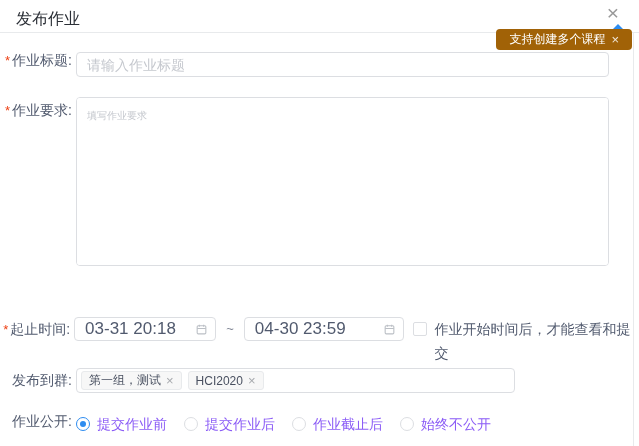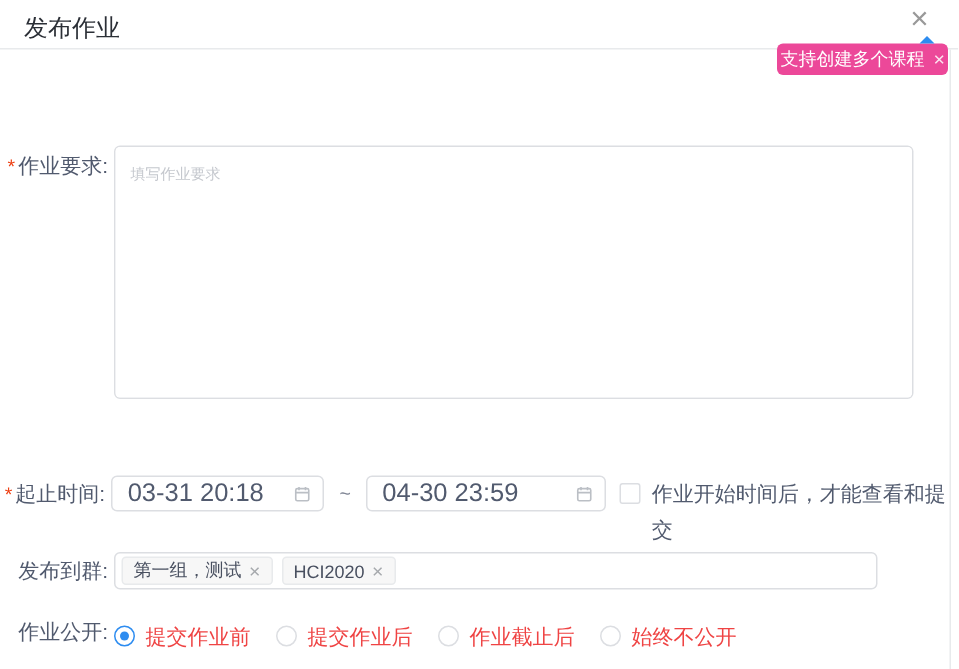--- a/index.html
+++ b/index.html
@@ -17,7 +17,7 @@
   .right-line { position:absolute; left:633px; top:33px; width:1px; height:413px; background:#e8eaec; }
   
   .tooltip { position:absolute; top:29px; right:7px; height:21px; line-height:21px;
-    background:#ec4899; color:#fff; font-size:12px; padding:0 2px; border-radius:4px;
+    background:#a16207; color:#fff; font-size:12px; padding:0 13px; border-radius:4px;
     display:flex; align-items:center; gap:6px; }
   .tooltip::before { content:""; position:absolute; top:-5px; right:9px;
     border-left:5px solid transparent; border-right:5px solid transparent;

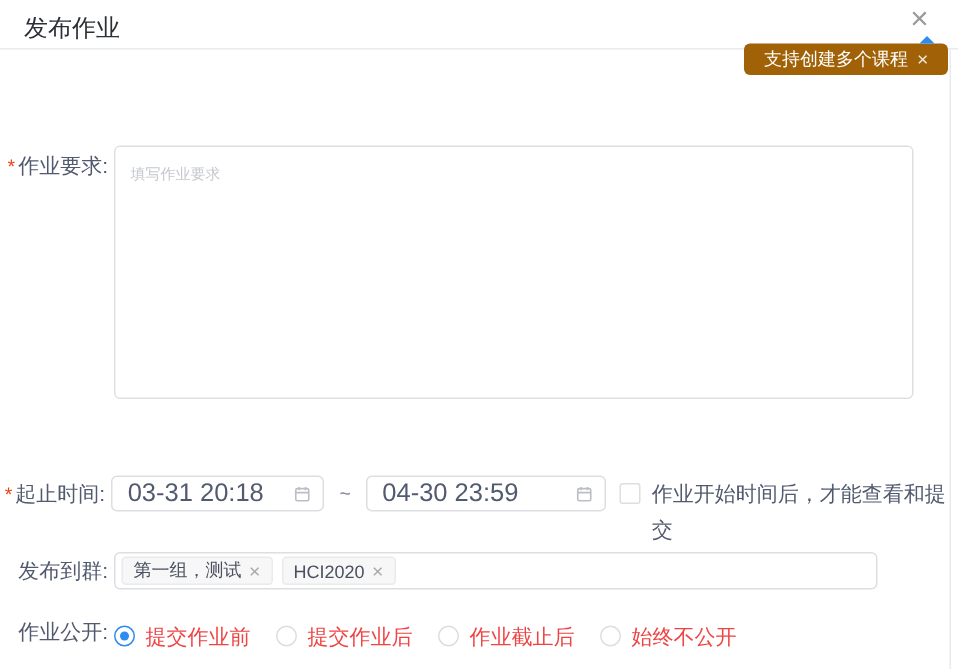--- a/index.html
+++ b/index.html
@@ -85,6 +85,11 @@
     <span class="tt-close">×</span>
   </div>
 
+  <div class="row" style="top:52px;">
+    <div class="lbl"><span class="req">*</span><span>作业标题:</span></div>
+    <div class="gap"></div>
+    <input class="txt-input" type="text" placeholder="请输入作业标题" style="">
+  </div>
 
   <div class="row" style="top:97px;">
     <div class="lbl" style="padding-top:5px;"><span class="req">*</span><span>作业要求:</span></div>

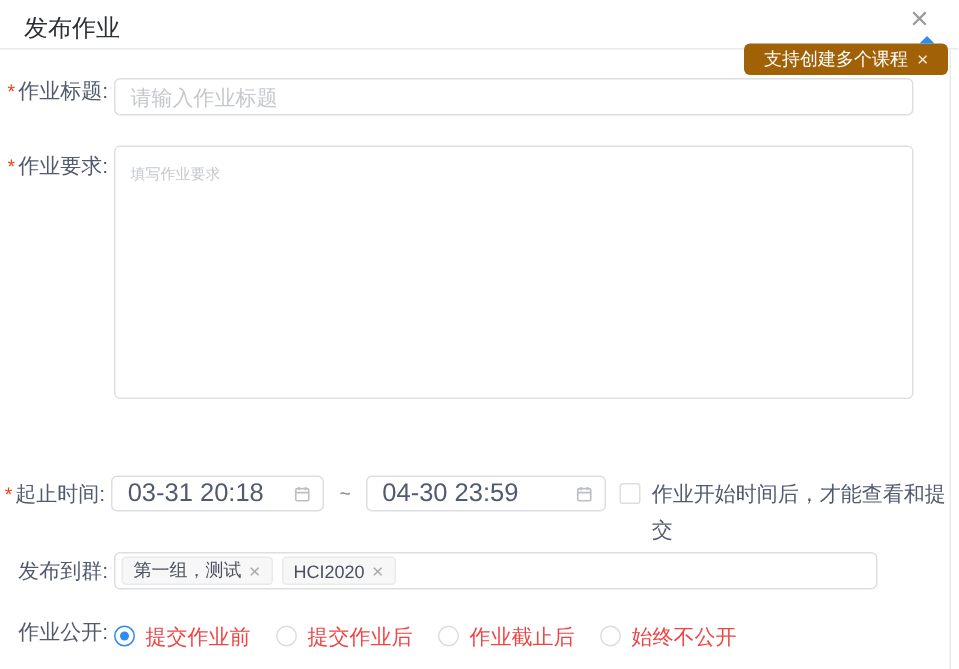--- a/index.html
+++ b/index.html
@@ -53,7 +53,7 @@
     background:#fff; margin:5px 0 0 9px; flex:0 0 14px; cursor:pointer; }
   .chk-lbl { margin-left:8px; line-height:24px; font-size:14px; color:#515a6e; cursor:pointer; }
   
-  .tag-input { width:509px; height:25px; border:1px solid #dcdee2; border-radius:4px;
+  .tag-input { width:439px; height:25px; border:1px solid #dcdee2; border-radius:4px;
     display:flex; align-items:center; padding:0 4px; gap:6px; cursor:text; background:#fff; }
   .tag { display:inline-flex; align-items:center; height:19px; background:#f7f7f7;
     border:1px solid #e8eaec; border-radius:3px; padding:0 7px; font-size:12px;

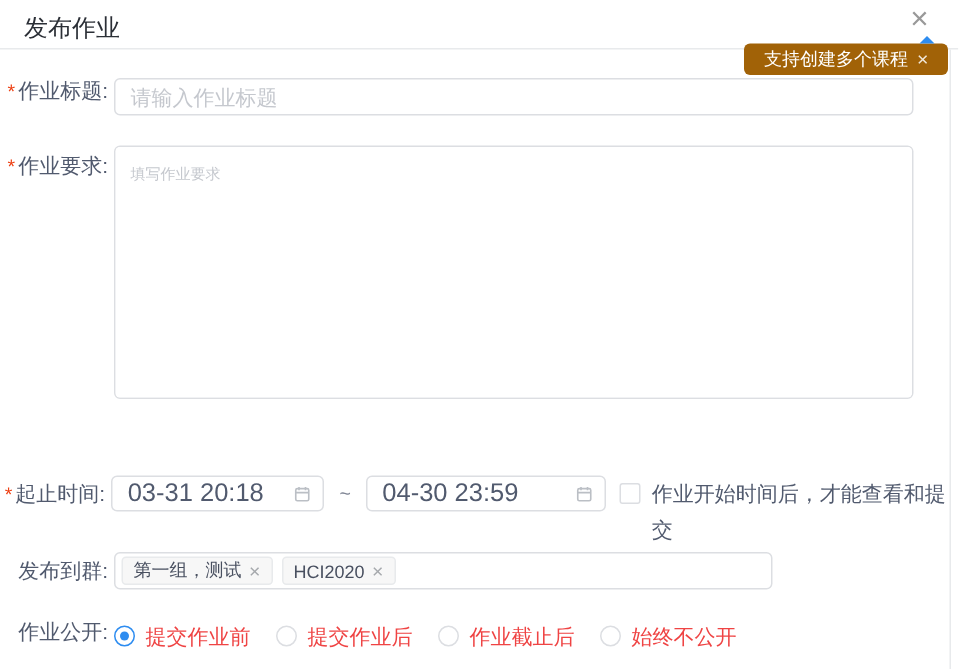--- a/index.html
+++ b/index.html
@@ -67,7 +67,7 @@
   .radio-group.checked .radio-circle { border-color:#2d8cf0; }
   .radio-group.checked .radio-circle::after { content:""; position:absolute; left:3px; top:3px;
     width:6px; height:6px; border-radius:50%; background:#2d8cf0; }
-  .radio-lbl { margin-left:7px; font-size:14px; color:#ef4444; line-height:14px; }
+  .radio-lbl { margin-left:7px; font-size:14px; color:#8b5cf6; line-height:14px; }
   svg { display:block; }
 </style>
 </head>

